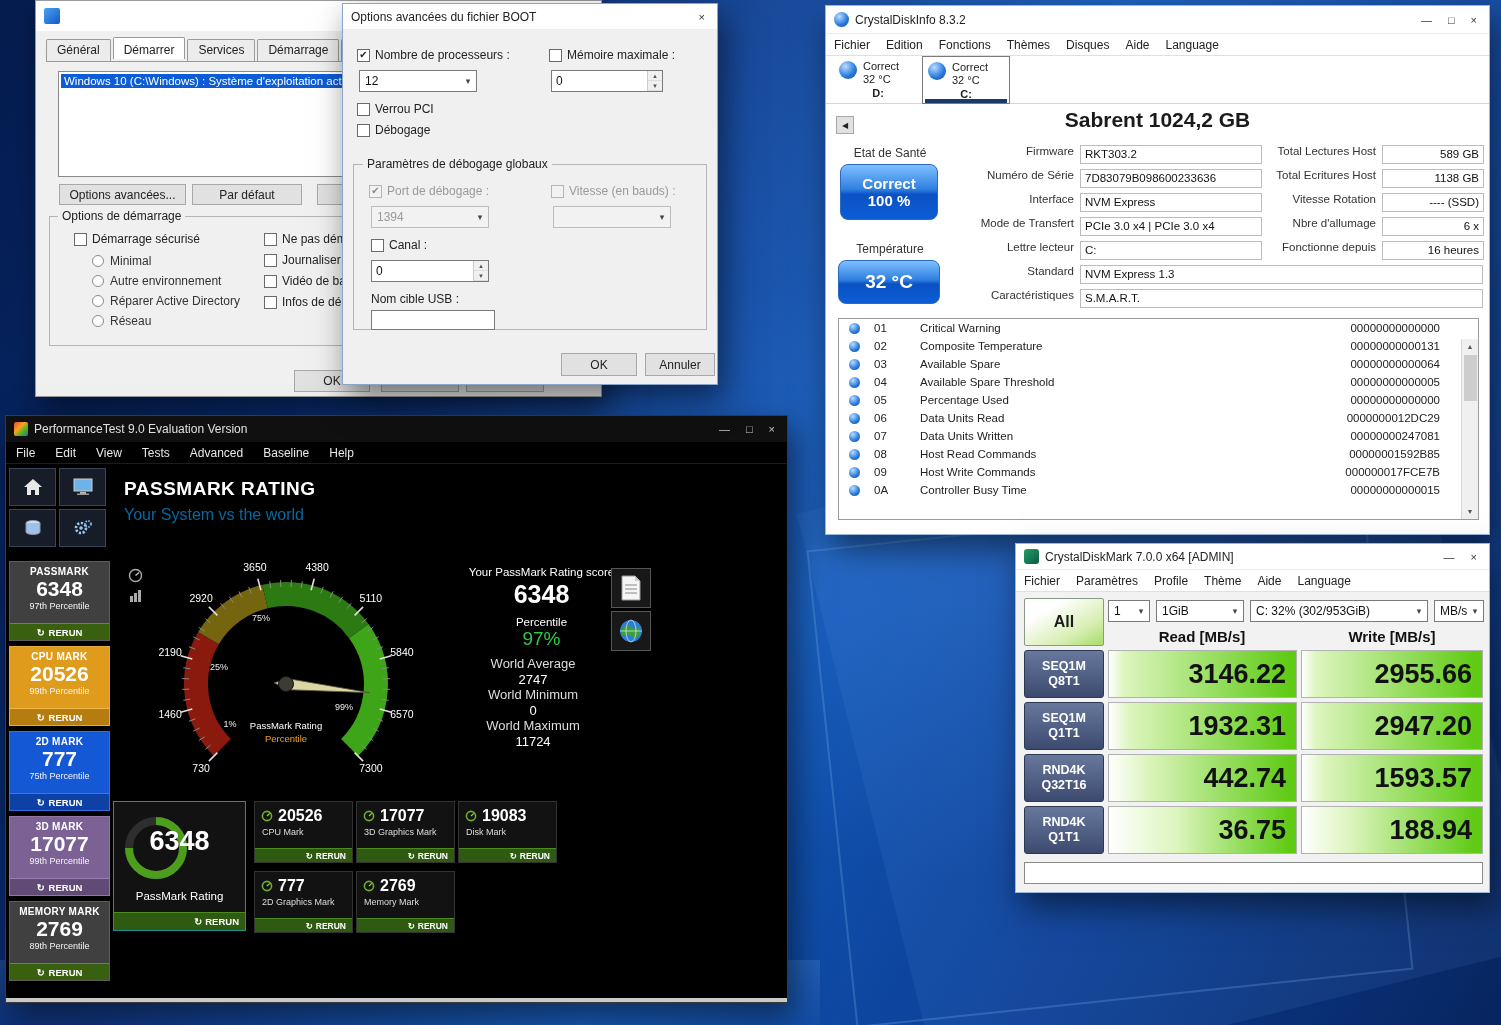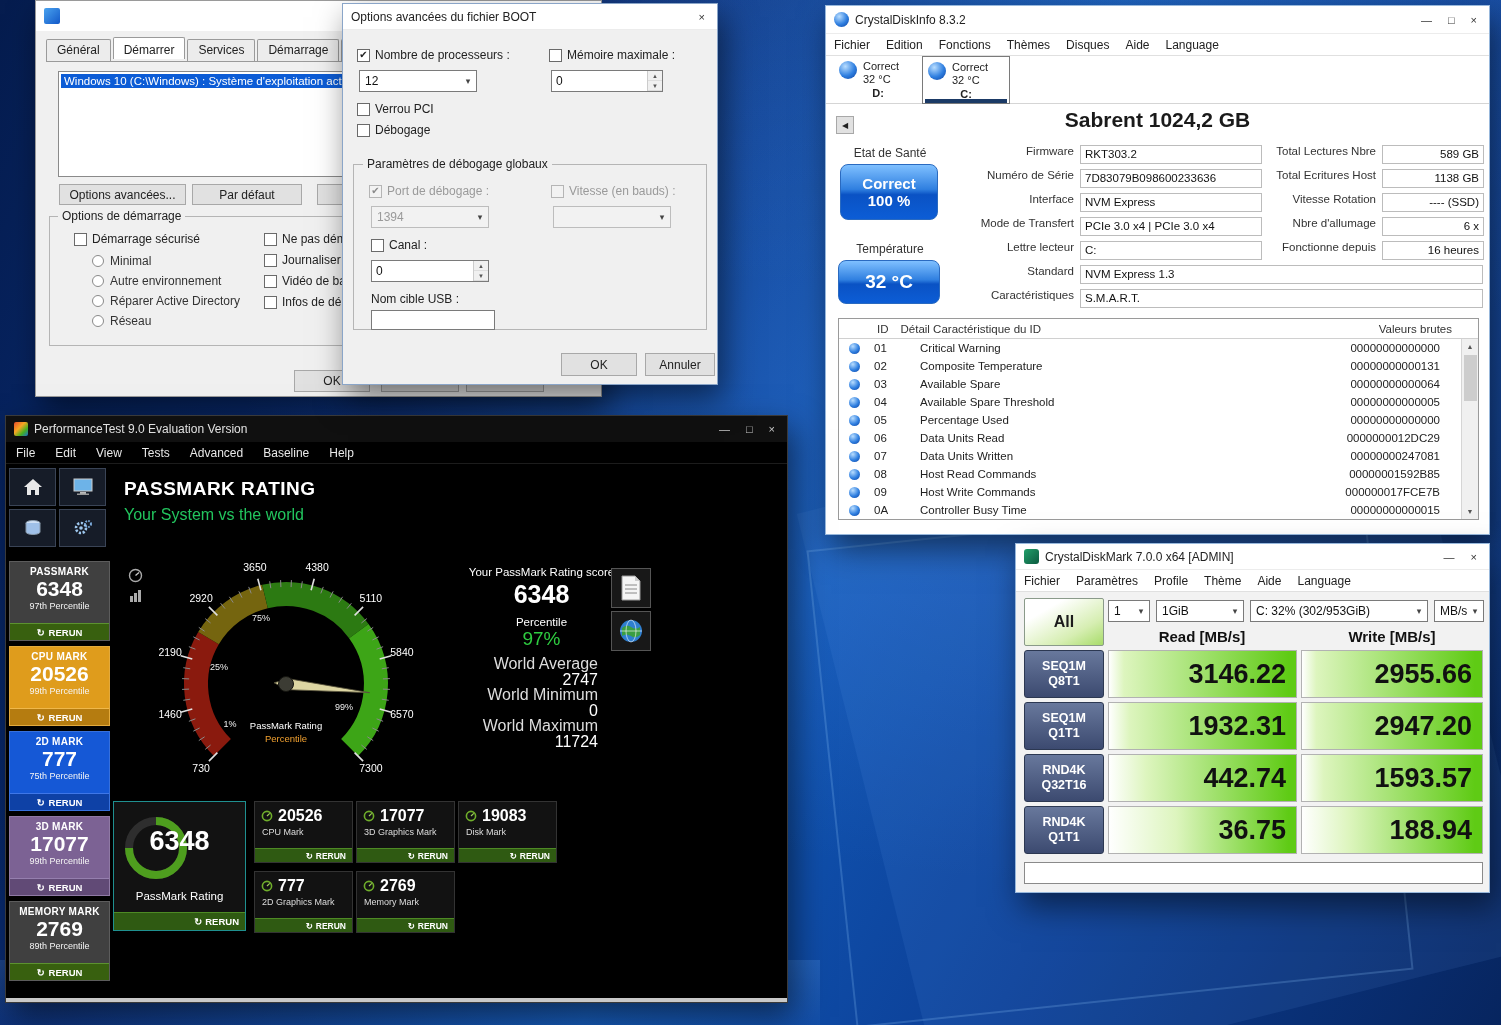--- a/index.html
+++ b/index.html
@@ -327,7 +327,7 @@
     </div>
     <div class="abs" style="left:444px;top:139px">
       <div class="cdi-field">
-          <span class="fl" style="width:112px">Total Lectures Nbre</span>
+          <span class="fl" style="width:112px">Total Lectures Host</span>
           <span class="fv fvr" style="width:102px">589 GB</span>
         </div>
         <div class="cdi-field">

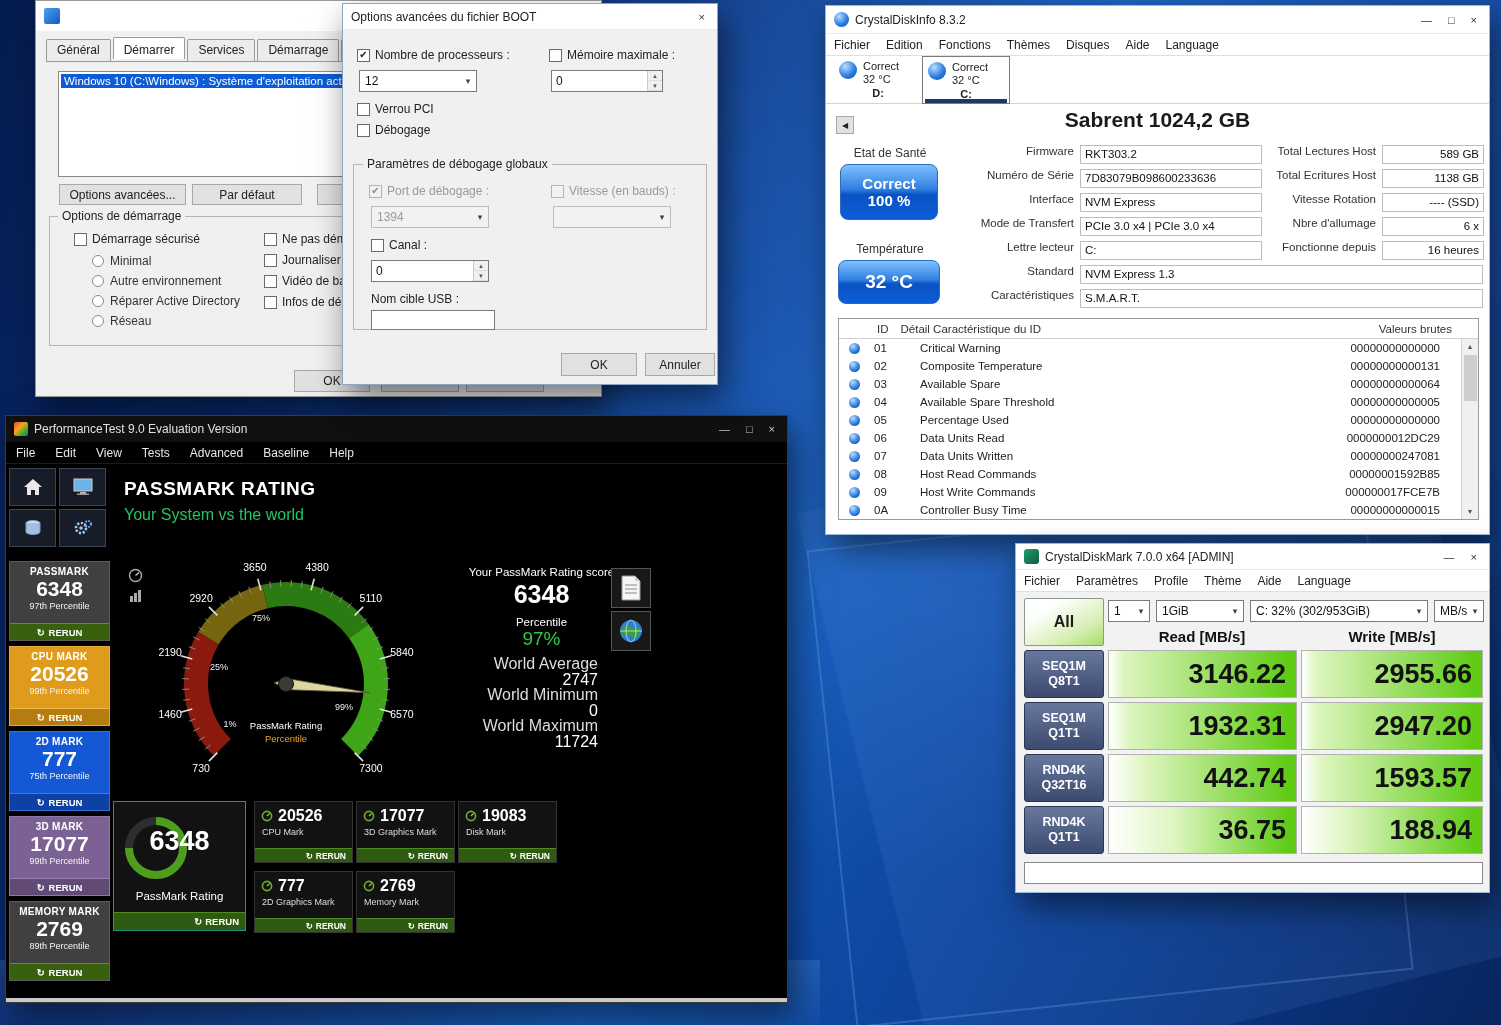--- a/index.html
+++ b/index.html
@@ -356,11 +356,6 @@
       <span class="fv" style="width:403px">S.M.A.R.T.</span>
     </div>
     <div class="abs smart" style="left:12px;top:312px;width:641px;height:202px">
-      <div class="sh">
-        <span style="margin-left:38px">ID</span>
-        <span style="margin-left:12px">Détail Caractéristique du ID</span>
-        <span style="margin-left:auto;padding-right:26px">Valeurs brutes</span>
-      </div>
       <div class="srow">
           <span class="dot d11"></span>
           <span class="sid">01</span>

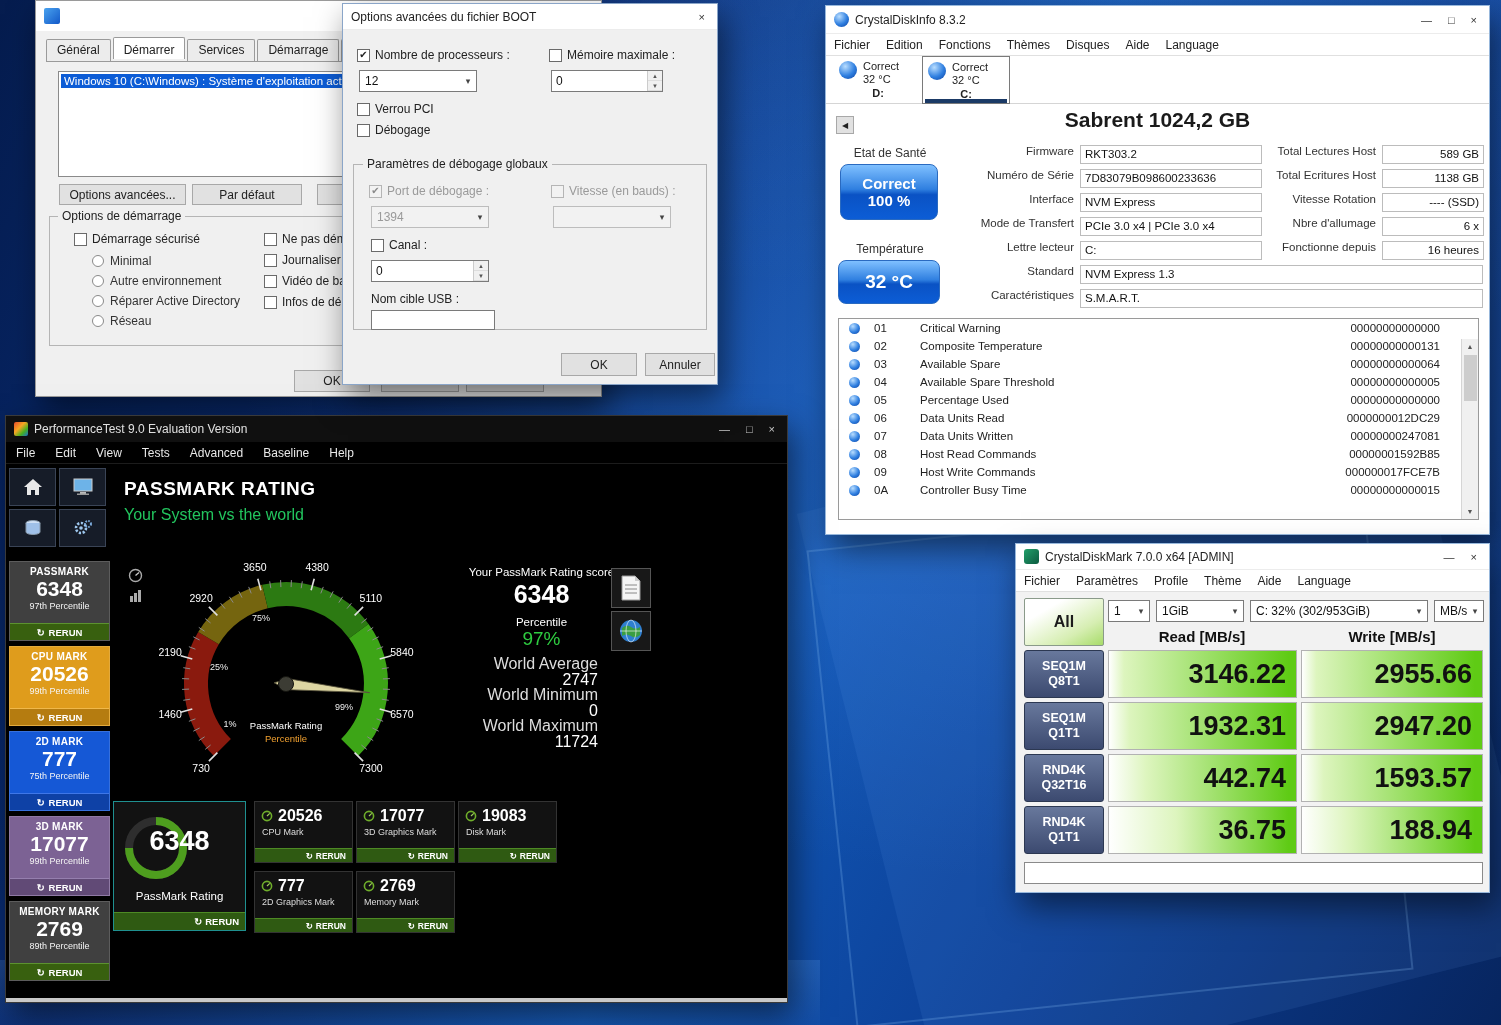--- a/index.html
+++ b/index.html
@@ -518,7 +518,7 @@
     </div>
 
     <div class="abs" style="left:118px;top:62px;font-size:19px;font-weight:bold;color:#fff;letter-spacing:.5px">PASSMARK RATING</div>
-    <div class="abs" style="left:118px;top:90px;font-size:16px;color:#22c55e">Your System vs the world</div>
+    <div class="abs" style="left:118px;top:90px;font-size:16px;color:#0369a1">Your System vs the world</div>
     <div class="abs" style="left:122px;top:152px;display:flex;flex-direction:column;gap:5px">
       <svg width="15" height="15" viewBox="0 0 15 15">
           <circle cx="7.5" cy="7.5" r="6" fill="none" stroke="#aaa" stroke-width="1.4"></circle>

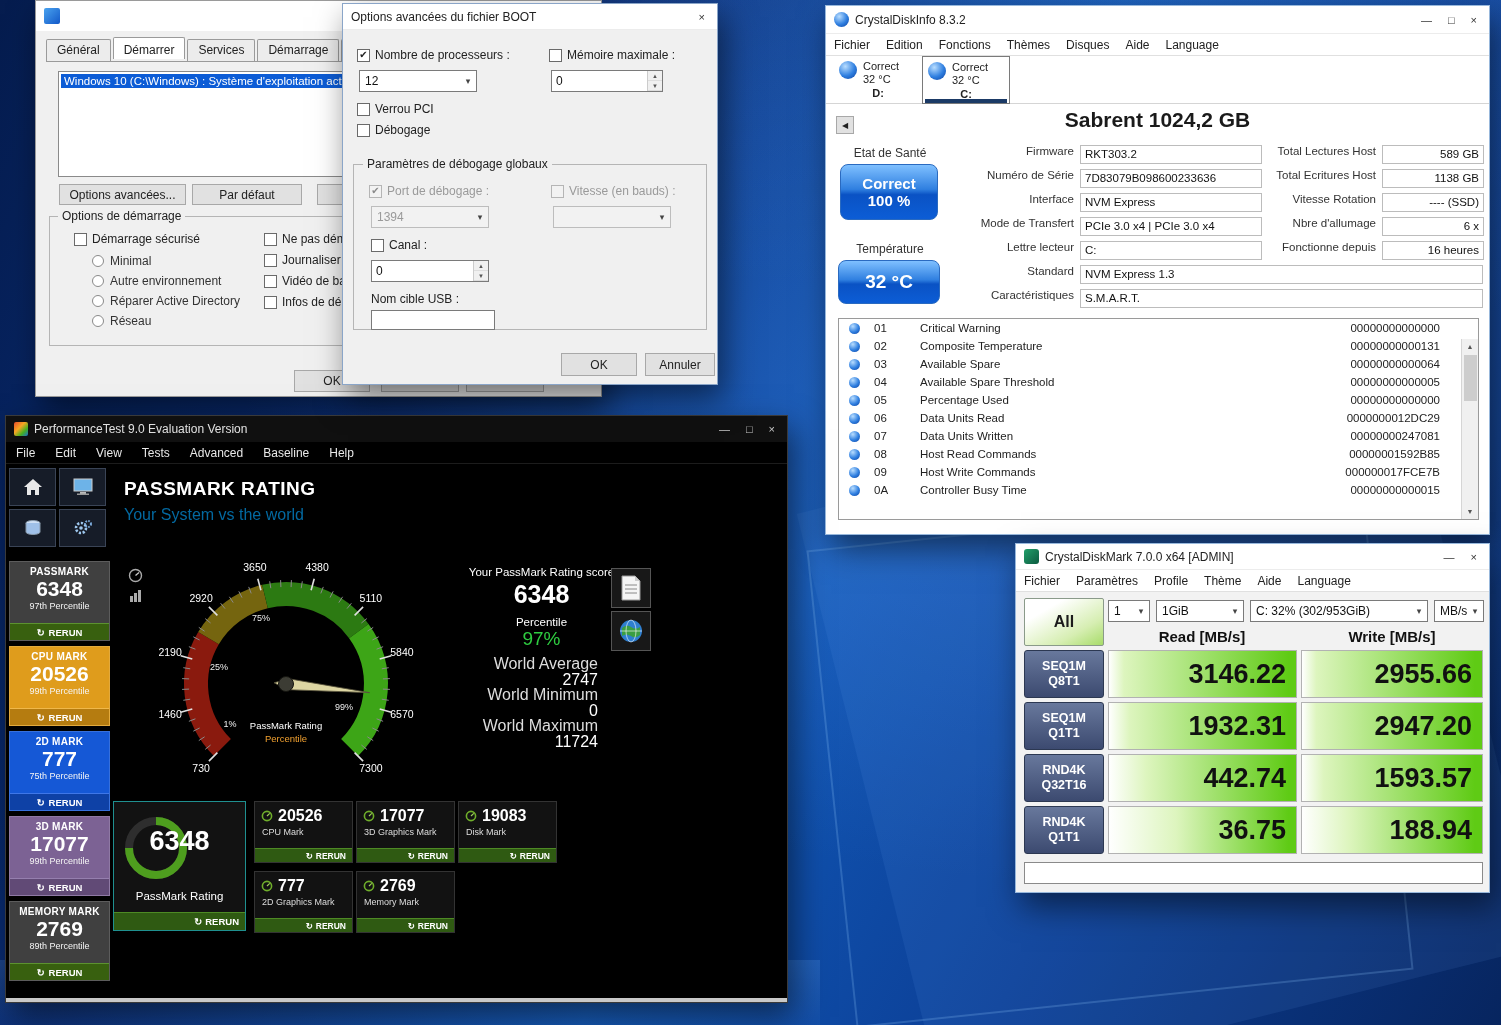--- a/index.html
+++ b/index.html
@@ -94,7 +94,7 @@
   .gp{font-size:9px;fill:#eee;text-anchor:middle}
   .gc{font-size:9.5px;fill:#fff;text-anchor:middle}
   .gco{fill:#f0a030}
-  .ws{text-align:right;font-size:16px;color:#fff;line-height:15.5px}
+  .ws{text-align:center;font-size:13px;color:#fff;line-height:15.5px}
   .ws .ws-l{color:#ddd}
   .ibtn{width:40px;height:40px;background:#181818;border:1px solid #555;display:flex;align-items:center;justify-content:center}
   .btile{background:#121212;border:1px solid #333;position:absolute}

